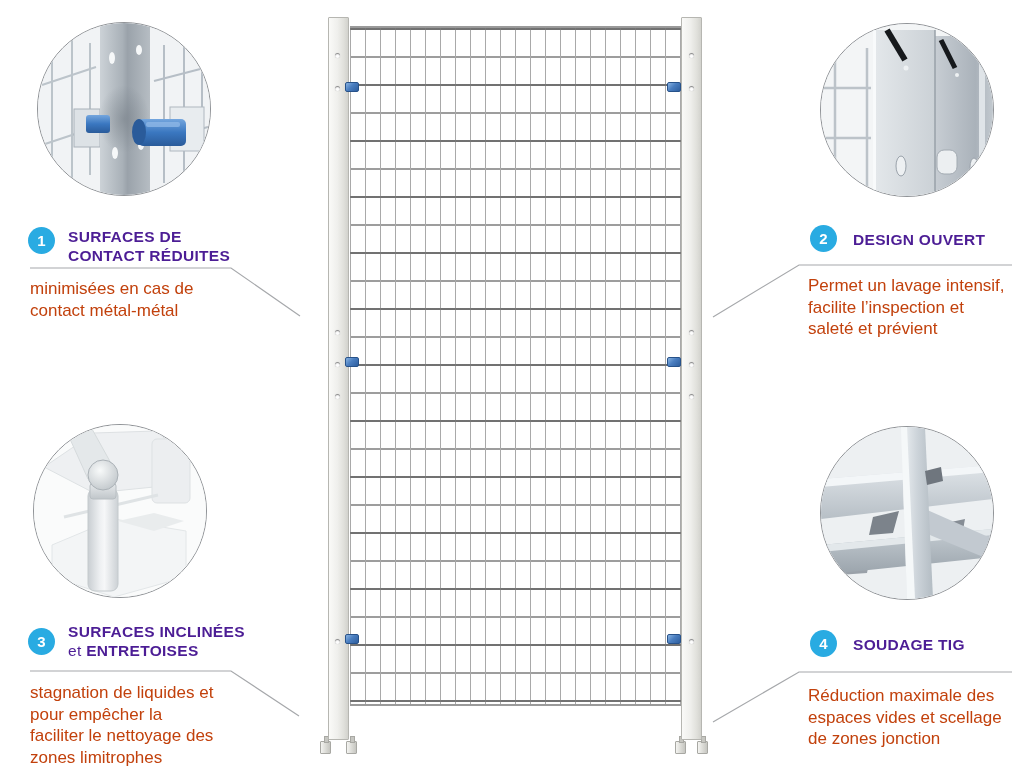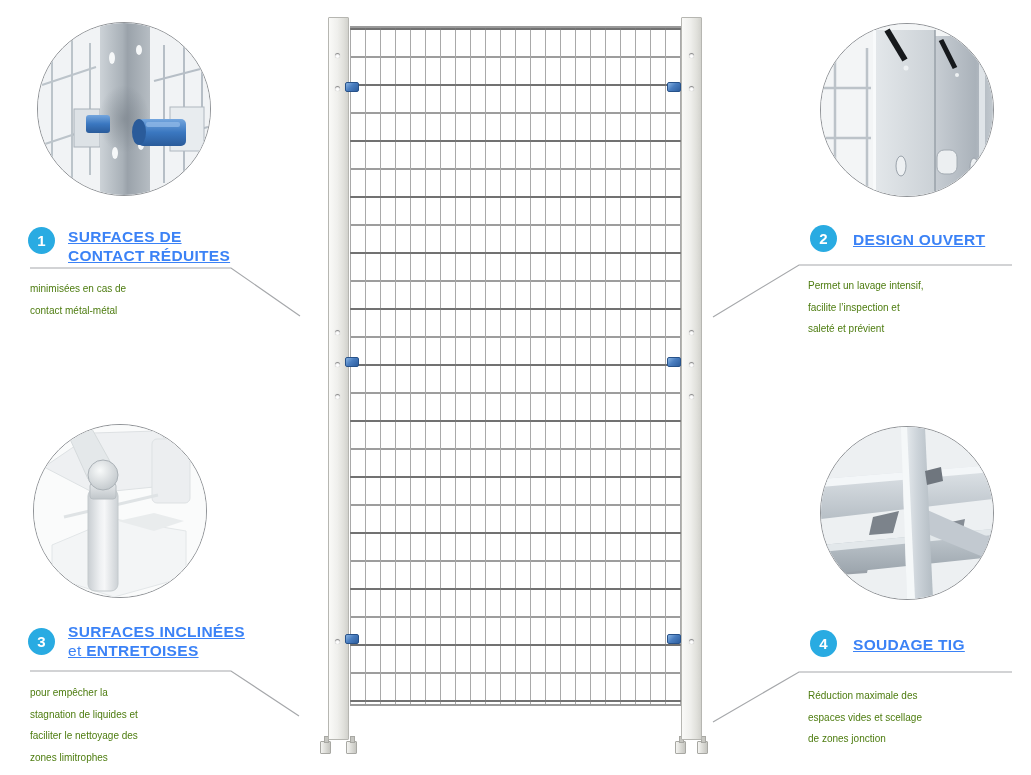--- a/index.html
+++ b/index.html
@@ -54,8 +54,8 @@
     display:flex;align-items:center;justify-content:center;
   }
   .title{
-    position:absolute;z-index:7;font-size:15.5px;font-weight:bold;color:#3b82f6;
-    line-height:19px;letter-spacing:.3px;white-space:nowrap;text-decoration:underline;
+    position:absolute;z-index:7;font-size:15.5px;font-weight:bold;color:#4c1d95;
+    line-height:19px;letter-spacing:.3px;white-space:nowrap;
   }
   .title .light{font-weight:normal;}
   .desc{

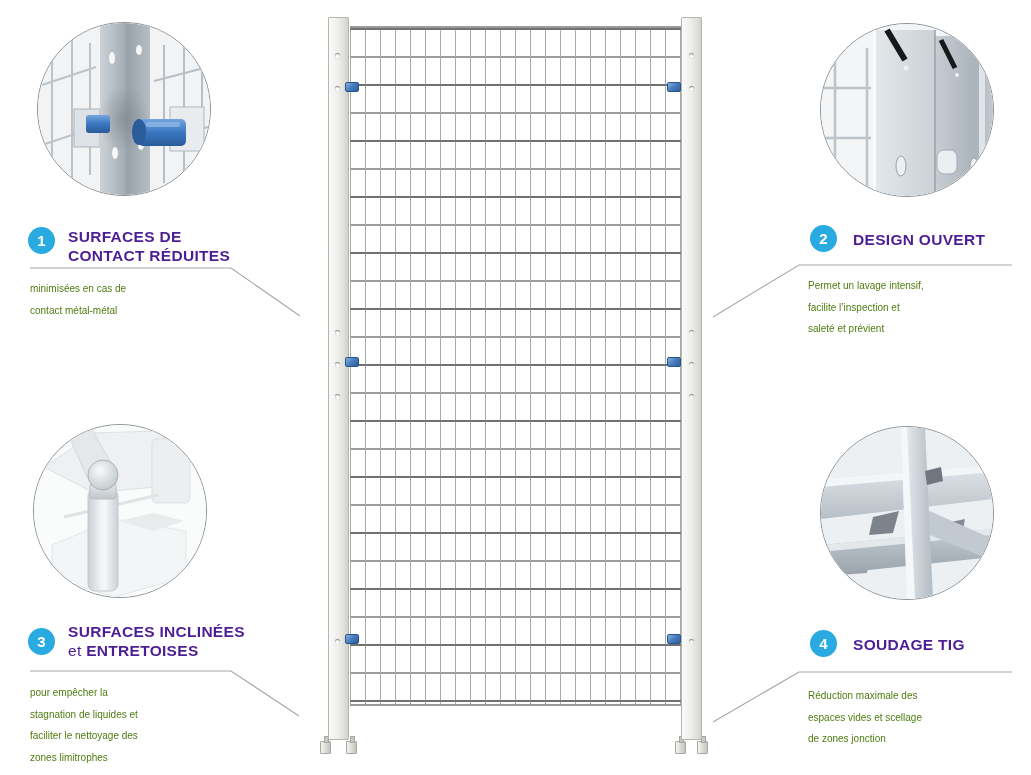--- a/index.html
+++ b/index.html
@@ -59,7 +59,7 @@
   }
   .title .light{font-weight:normal;}
   .desc{
-    position:absolute;z-index:7;font-size:10px;color:#4d7c0f;
+    position:absolute;z-index:7;font-size:17px;color:#c2410c;
     line-height:21.5px;white-space:nowrap;
   }
 </style>

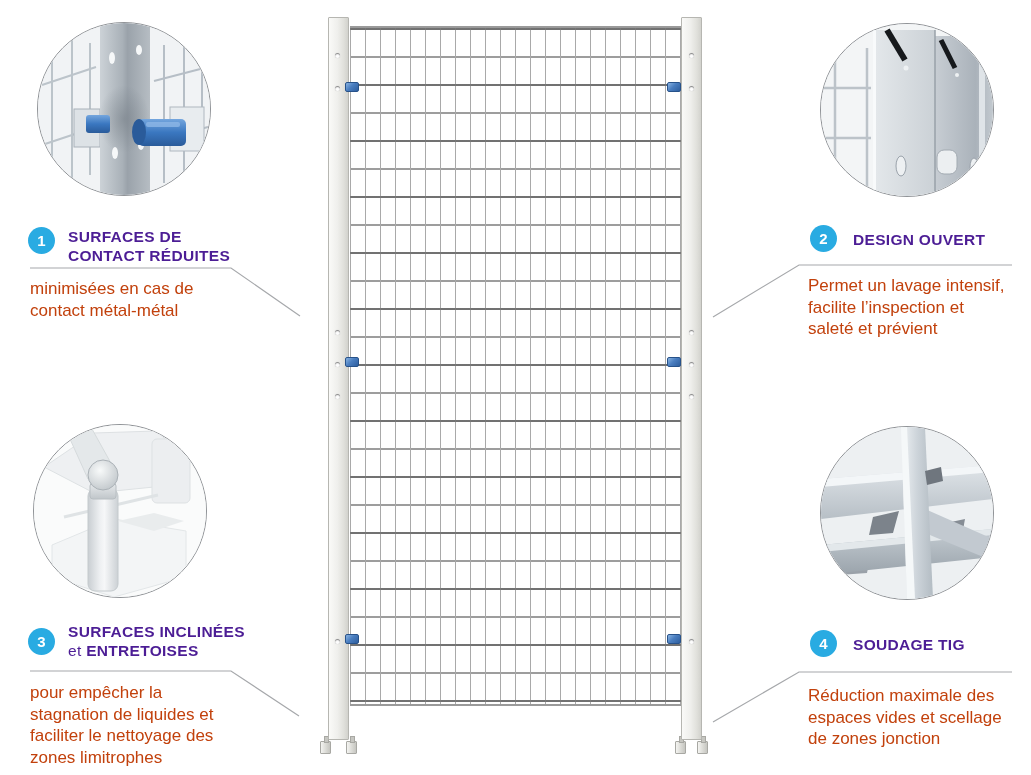--- a/index.html
+++ b/index.html
@@ -287,8 +287,8 @@
     <div><span class="light">et </span><span>ENTRETOISES</span></div>
   </div>
   <div class="desc" style="left:30px;top:682px;">
+    <div>stagnation de liquides et</div>
     <div>pour empêcher la</div>
-    <div>stagnation de liquides et</div>
     <div>faciliter le nettoyage des</div>
     <div>zones limitrophes</div>
   </div>

